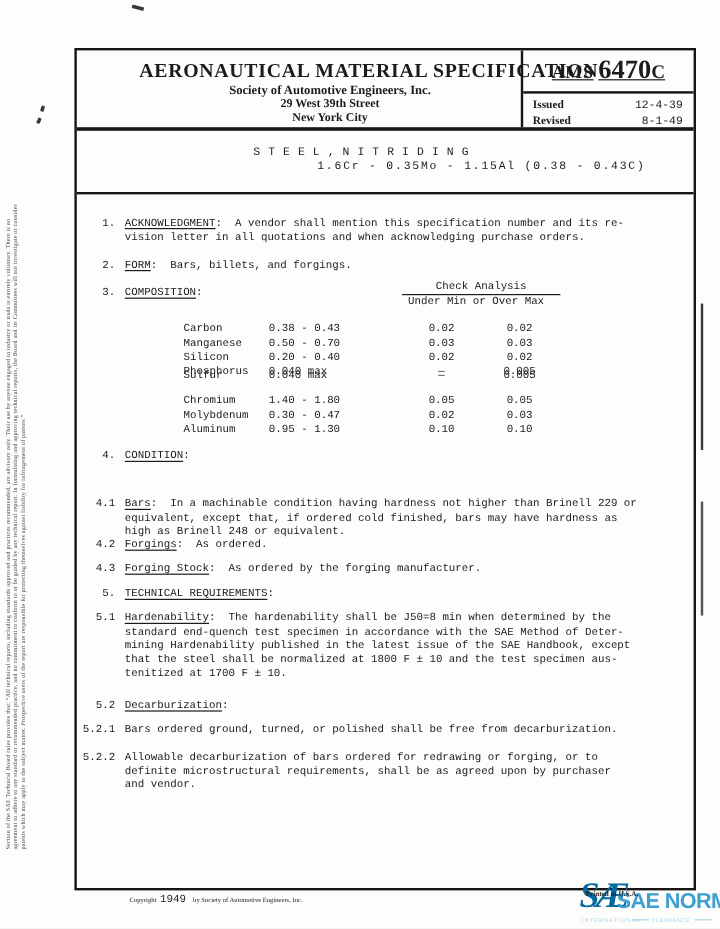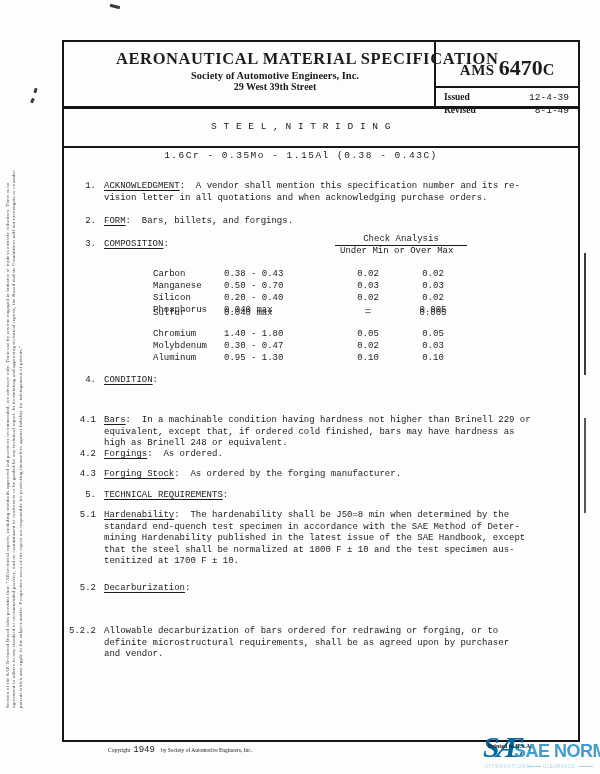--- a/index.html
+++ b/index.html
@@ -19,7 +19,7 @@
   .hdr-org{font:bold 10.5px "Liberation Serif",serif;margin-top:1px;}
   .hdr-addr{font:bold 10px "Liberation Serif",serif;line-height:11.5px;}
   .spec-box{flex:1;border-left:2.5px solid #161616;box-sizing:border-box;}
-  .spec-top{height:31px;border-bottom:2.5px solid #161616;text-align:center;padding-top:13px;box-sizing:content-box;white-space:nowrap;}
+  .spec-top{height:31px;border-bottom:2.5px solid #161616;text-align:center;padding-top:3px;box-sizing:content-box;white-space:nowrap;text-decoration:underline;}
   .spec-ams{font:bold 15px "Liberation Serif",serif;letter-spacing:.5px;vertical-align:baseline;}
   .spec-num{font:bold 22px "Liberation Serif",serif;margin-left:4px;}
   .spec-letter{font:bold 16px "Liberation Serif",serif;}

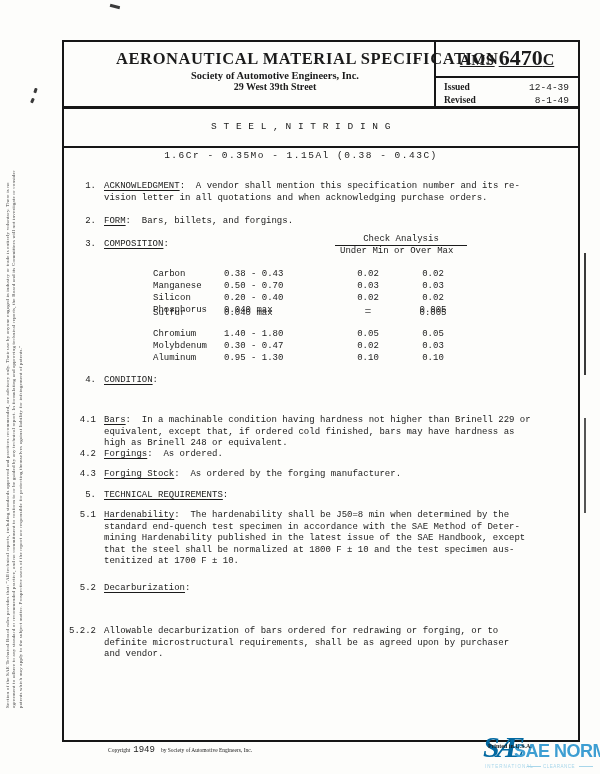--- a/index.html
+++ b/index.html
@@ -74,6 +74,7 @@
         <div class="hdr-title">AERONAUTICAL MATERIAL SPECIFICATION</div>
         <div class="hdr-org">Society of Automotive Engineers, Inc.</div>
         <div class="hdr-addr">29 West 39th Street</div>
+        <div class="hdr-addr">New York City</div>
       </div>
       <div class="spec-box">
         <div class="spec-top">

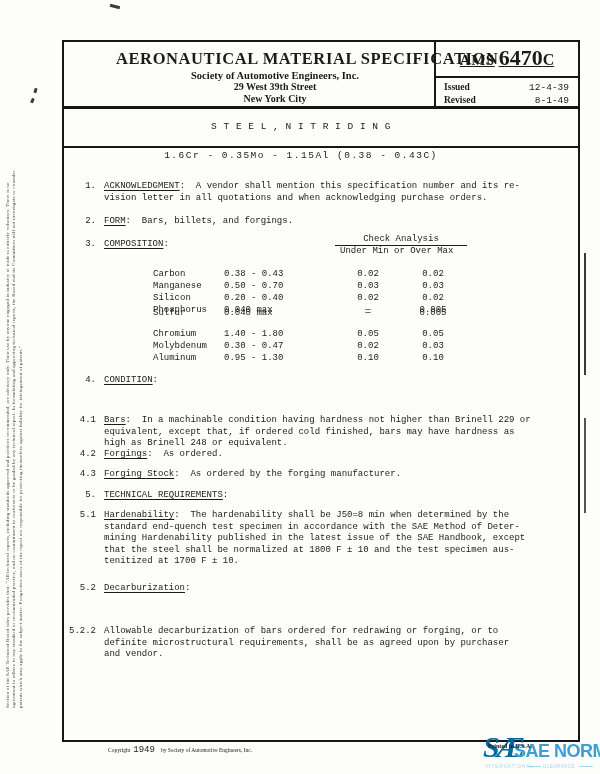--- a/index.html
+++ b/index.html
@@ -27,7 +27,7 @@
   .spec-row{display:flex;justify-content:space-between;margin-top:2px;align-items:baseline;}
   .spec-label{font:bold 9.5px "Liberation Serif",serif;}
   .spec-date{font:9.5px "Liberation Mono",monospace;}
-  .title-blk{position:absolute;left:0;top:67px;width:100%;height:39px;box-sizing:border-box;
+  .title-blk{position:absolute;left:0;top:67px;width:100%;height:53px;box-sizing:border-box;
     border-bottom:2.5px solid #161616;text-align:center;padding-top:12px;padding-right:40px;}
   .tb1{font:9.5px "Liberation Mono",monospace;letter-spacing:.5px;}
   .tb2{font:9.5px "Liberation Mono",monospace;letter-spacing:1.5px;margin-top:18px;}

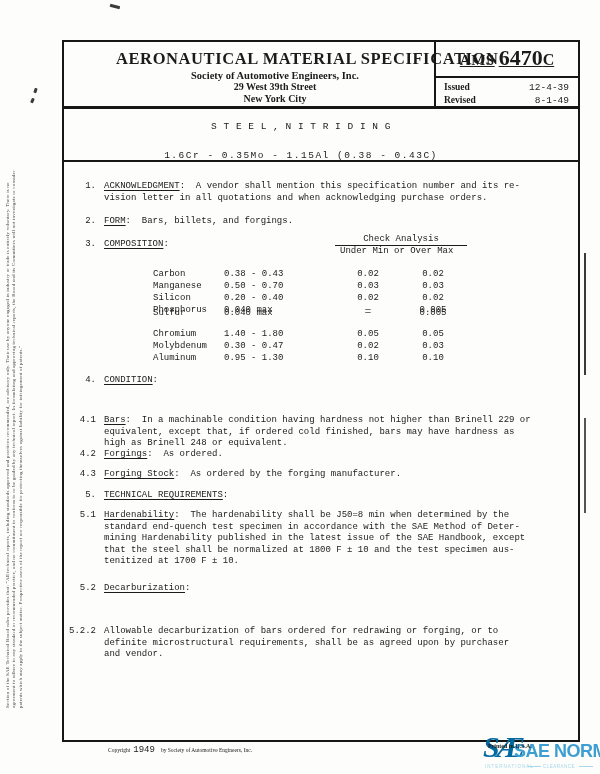--- a/index.html
+++ b/index.html
@@ -30,7 +30,7 @@
   .title-blk{position:absolute;left:0;top:67px;width:100%;height:53px;box-sizing:border-box;
     border-bottom:2.5px solid #161616;text-align:center;padding-top:12px;padding-right:40px;}
   .tb1{font:9.5px "Liberation Mono",monospace;letter-spacing:.5px;}
-  .tb2{font:9.5px "Liberation Mono",monospace;letter-spacing:1.5px;margin-top:18px;}
+  .tb2{font:9.5px "Liberation Mono",monospace;letter-spacing:1.5px;margin-top:1px;text-align:right;}
   
   .sec{position:absolute;left:40px;white-space:pre;font:9px/11.6px "Liberation Mono",monospace;}
   .num{position:absolute;right:calc(100% + 8px);top:0;white-space:nowrap;}

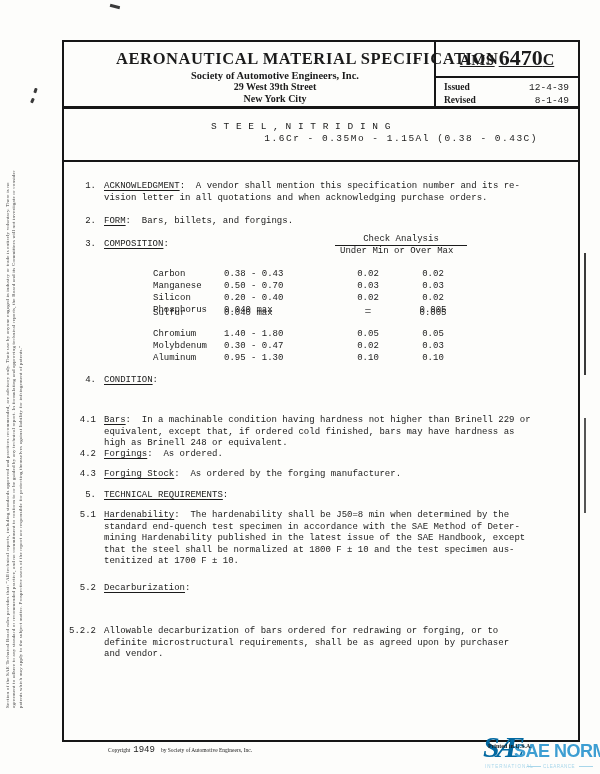--- a/index.html
+++ b/index.html
@@ -137,6 +137,7 @@
 
     <div class="sec" style="top:541px"><span class="num">5.2</span><span class="u">Decarburization</span><span>:</span></div>
 
+    <div class="sec" style="top:561px"><span class="num">5.2.1</span><span class="u"></span><span>Bars ordered ground, turned, or polished shall be free from decarburization.</span></div>
 
     <div class="sec" style="top:584px"><span class="num">5.2.2</span><span class="u"></span><span>Allowable decarburization of bars ordered for redrawing or forging, or to
 definite microstructural requirements, shall be as agreed upon by purchaser

